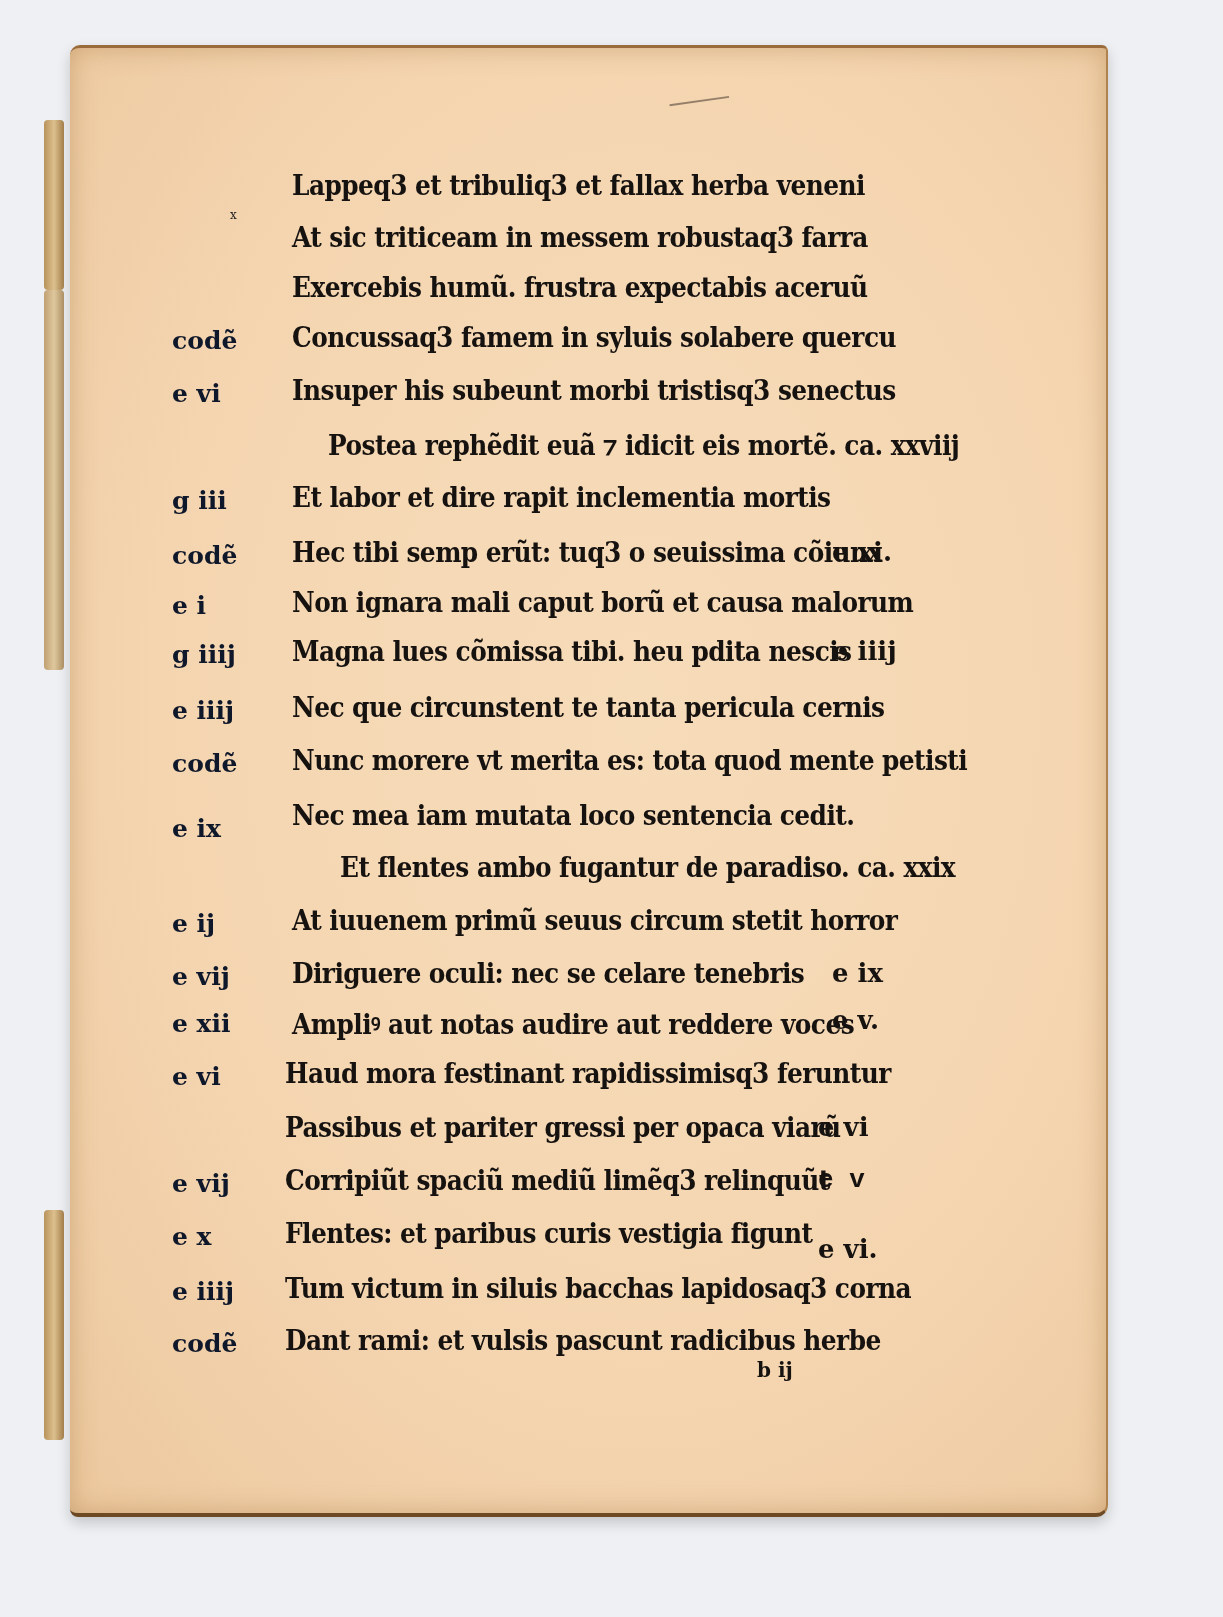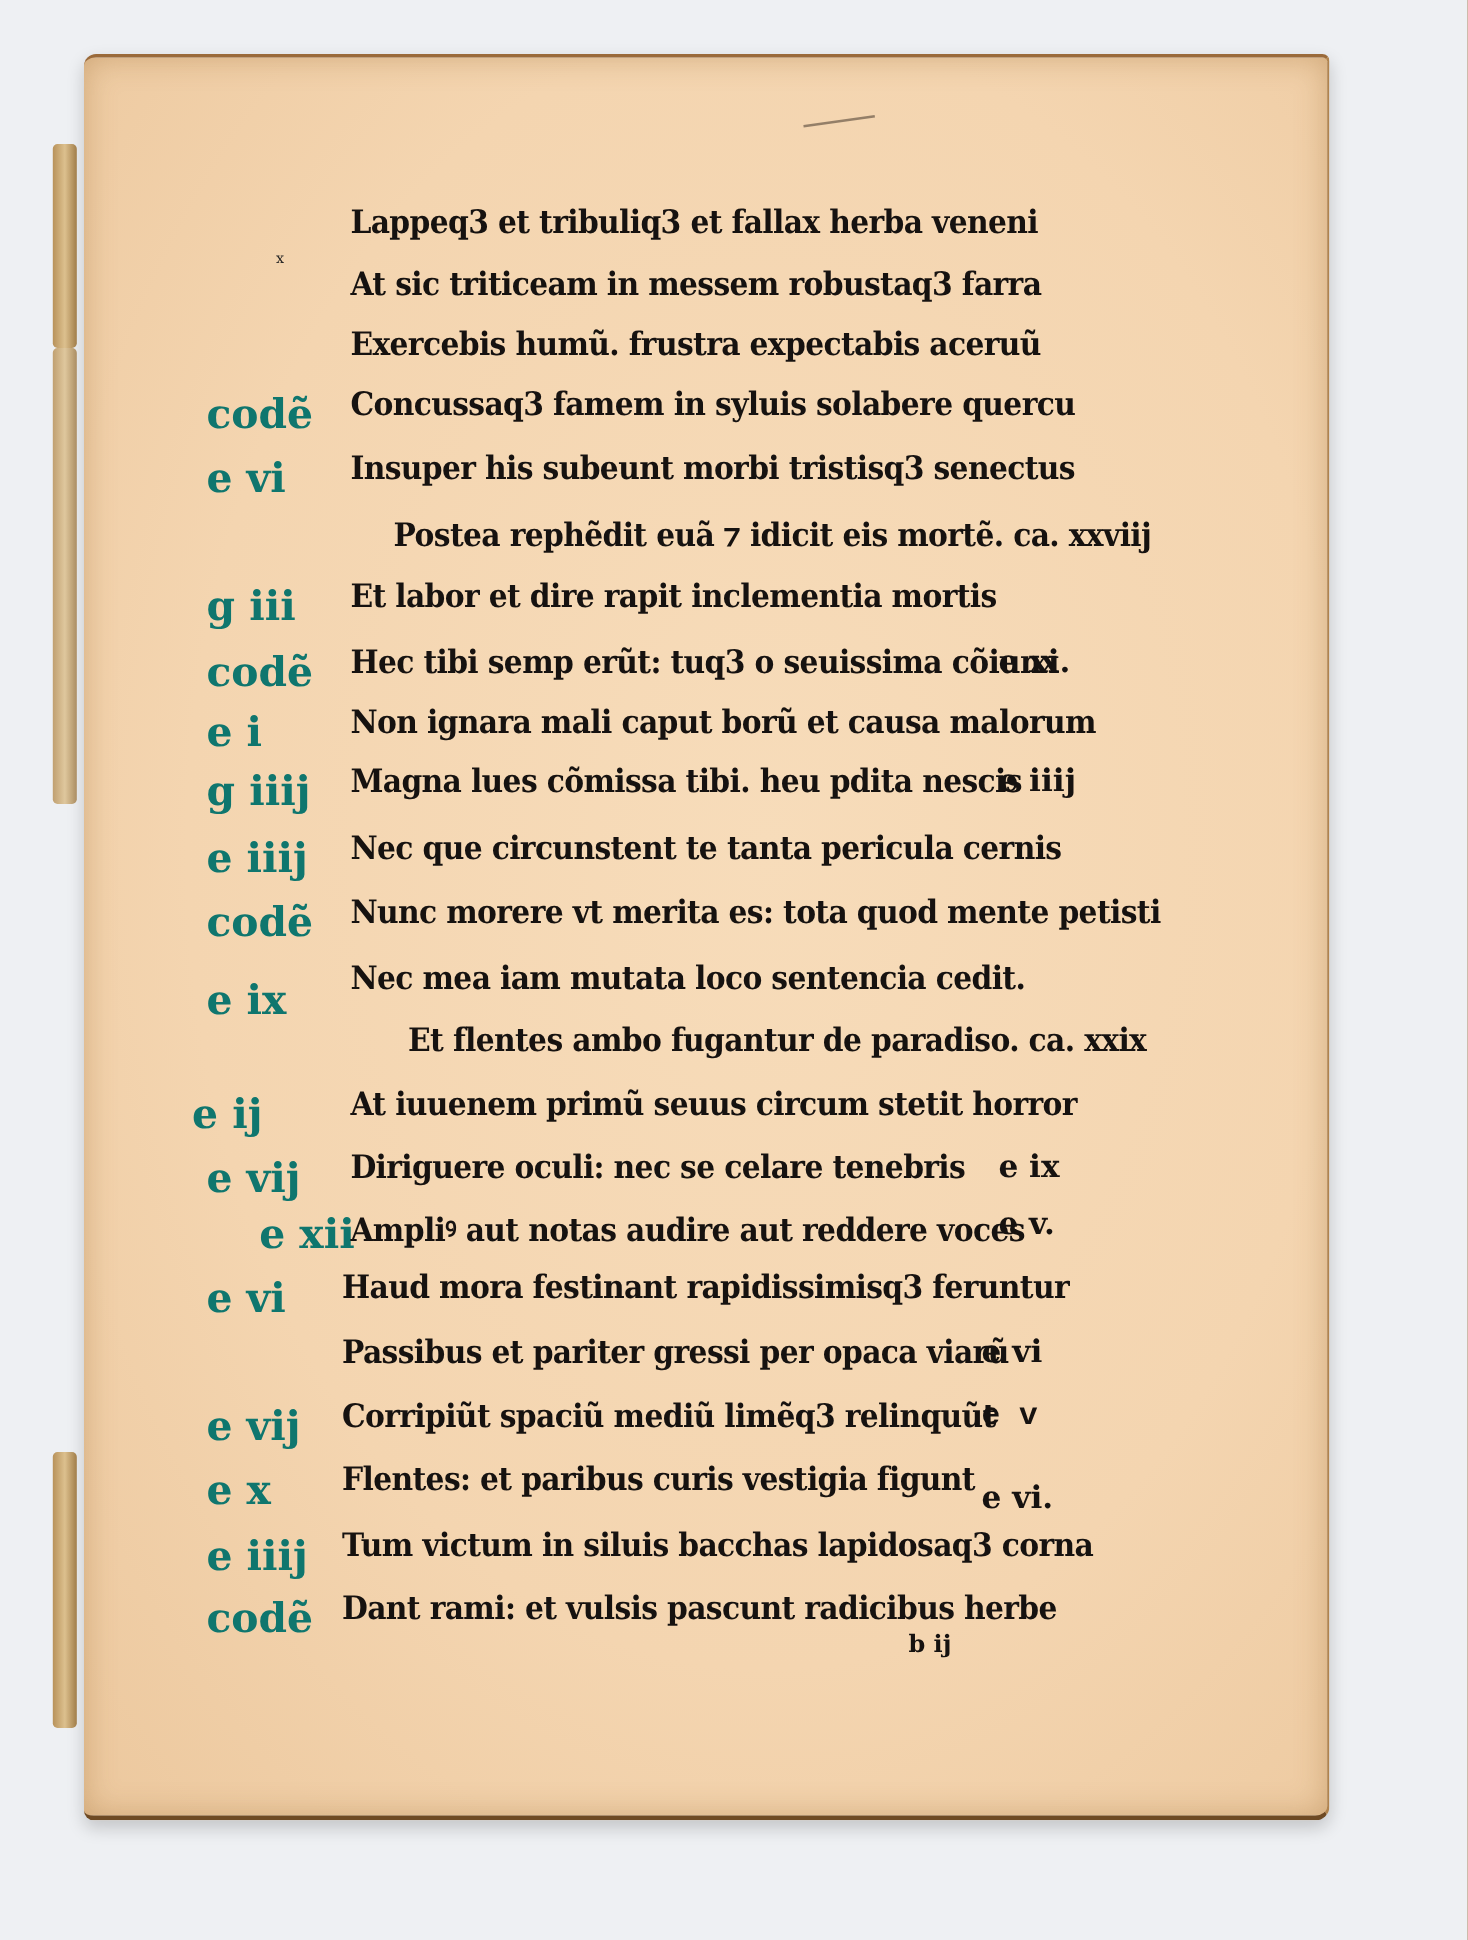--- a/index.html
+++ b/index.html
@@ -36,8 +36,8 @@
     }
     .margin-left {
       position: absolute;
-      font-size: 34px; font-weight: bold;
-      color: #0f766e;
+      font-size: 25px; font-weight: bold;
+      color: #0f172a;
       white-space: nowrap;
     }
     .margin-right {

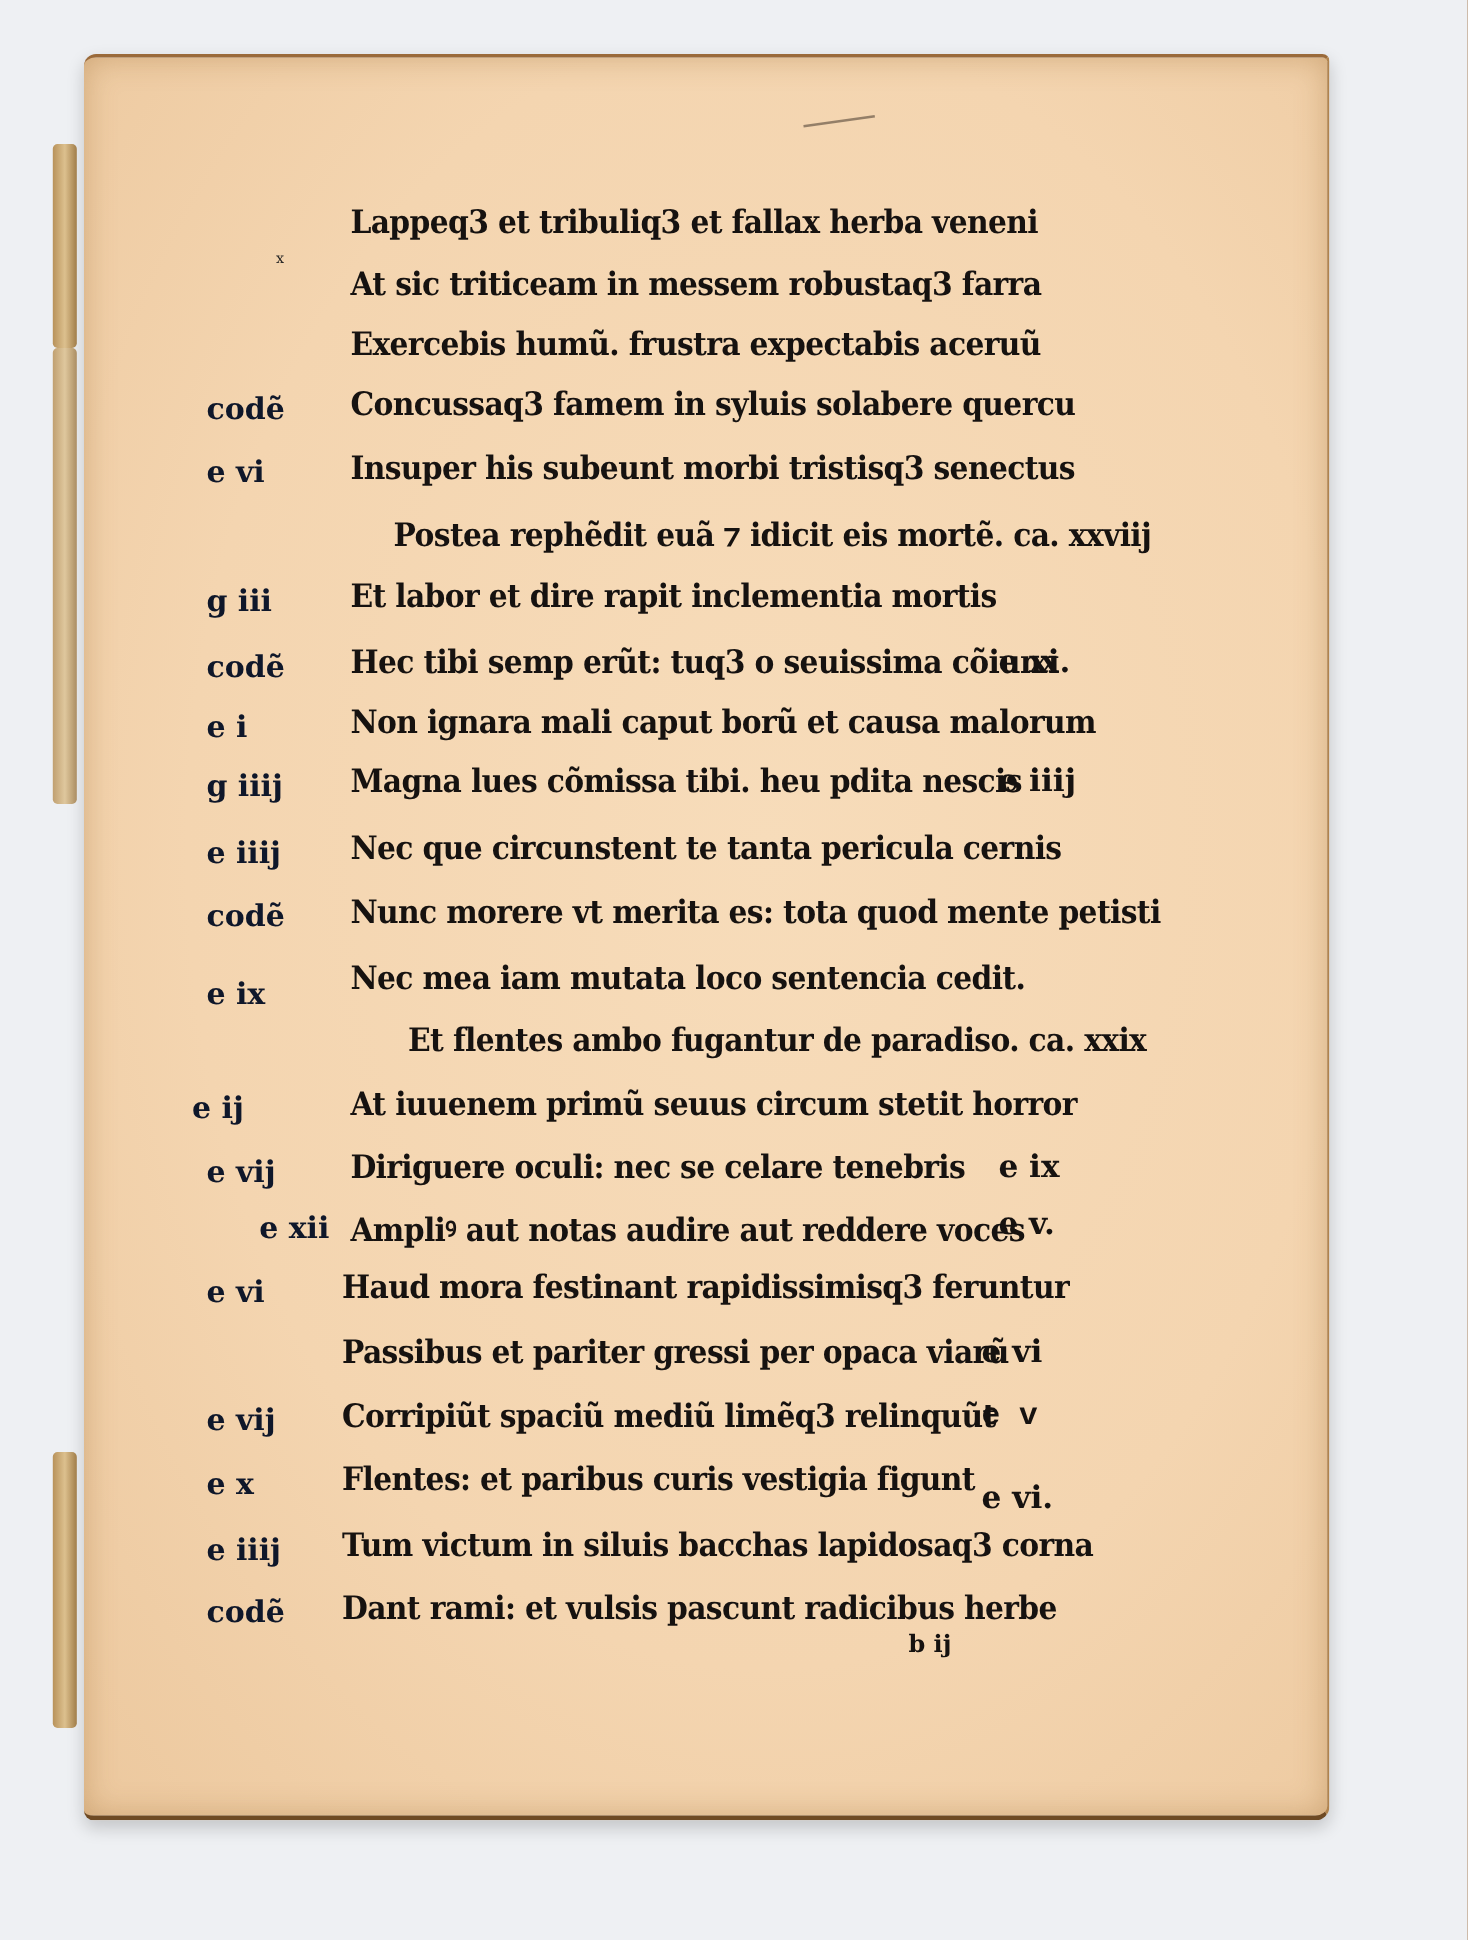--- a/index.html
+++ b/index.html
@@ -117,7 +117,7 @@
     <span class="margin-left" style="left: 172px; top: 856px;"></span>
     <span class="line" style="left: 340px; top: 852px;">Et flentes ambo fugantur de paradiso. ca. xxix</span>
     <span class="margin-right" style="left: 832px; top: 852px;"></span>
-    <span class="margin-left" style="left: 160px; top: 909px;">e ij</span>
+    <span class="margin-left" style="left: 172px; top: 909px;">e ij</span>
     <span class="line" style="left: 292px; top: 905px;">At iuuenem primũ seuus circum stetit horror</span>
     <span class="margin-right" style="left: 832px; top: 905px;"></span>
     <span class="margin-left" style="left: 172px; top: 962px;">e vij</span>

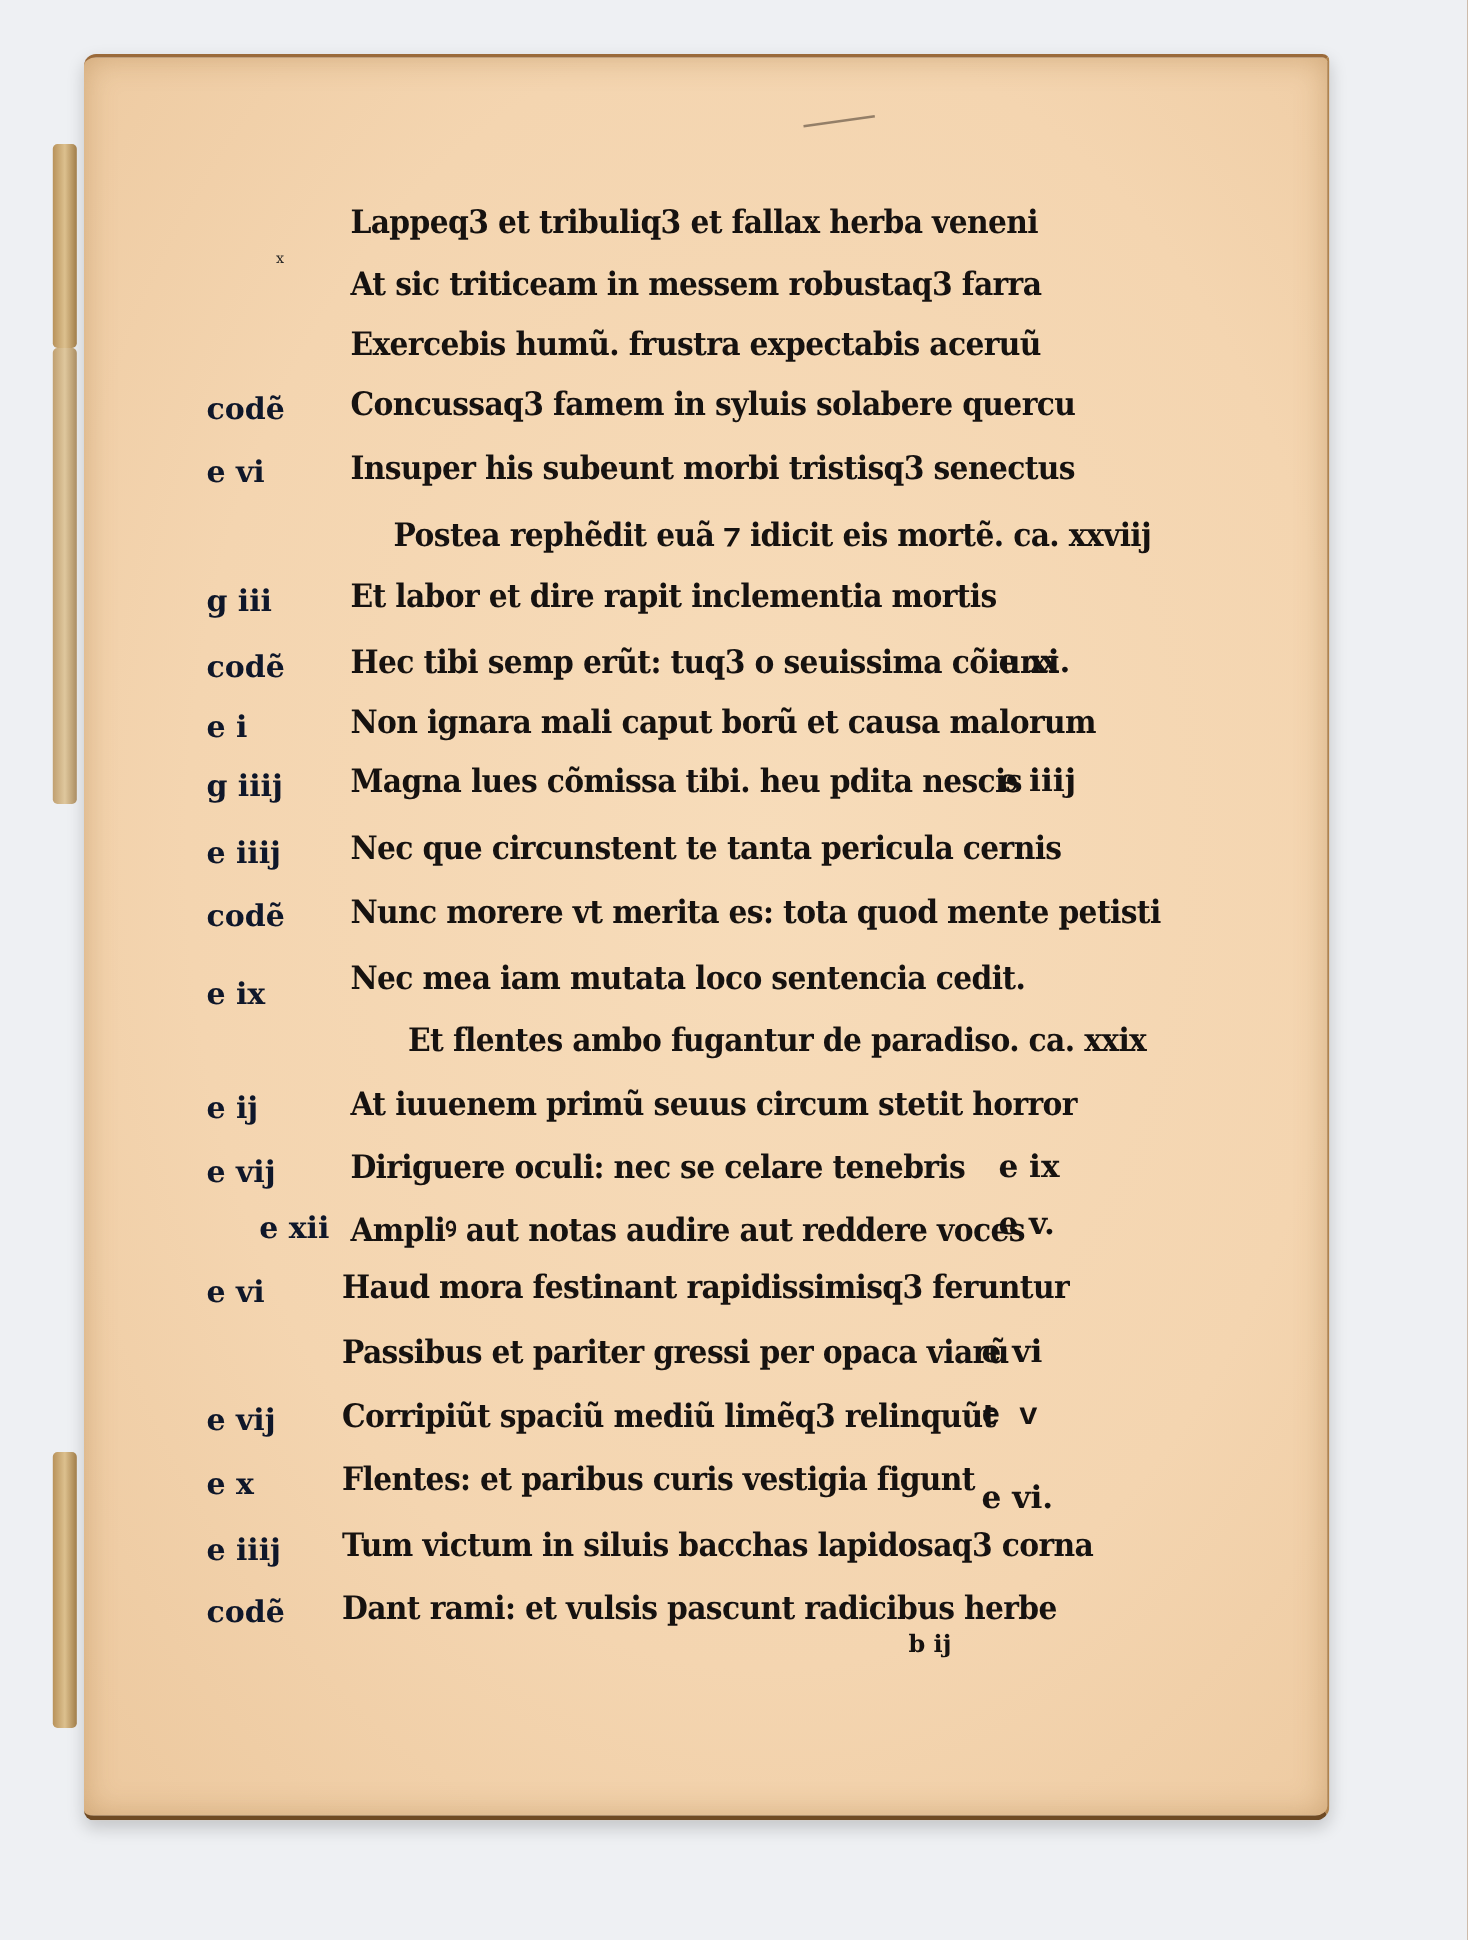--- a/index.html
+++ b/index.html
@@ -123,7 +123,7 @@
     <span class="margin-left" style="left: 172px; top: 962px;">e vij</span>
     <span class="line" style="left: 292px; top: 958px;">Diriguere oculi: nec se celare tenebris</span>
     <span class="margin-right" style="left: 832px; top: 958px;">e ix</span>
-    <span class="margin-left" style="left: 172px; top: 1009px; margin-left: 44px;">e xii</span>
+    <span class="margin-left" style="left: 172px; top: 1009px;">e xii</span>
     <span class="line" style="left: 292px; top: 1005px;">Ampliꝰ aut notas audire aut reddere voces</span>
     <span class="margin-right" style="left: 832px; top: 1005px;">e v.</span>
     <span class="margin-left" style="left: 172px; top: 1062px;">e vi</span>

